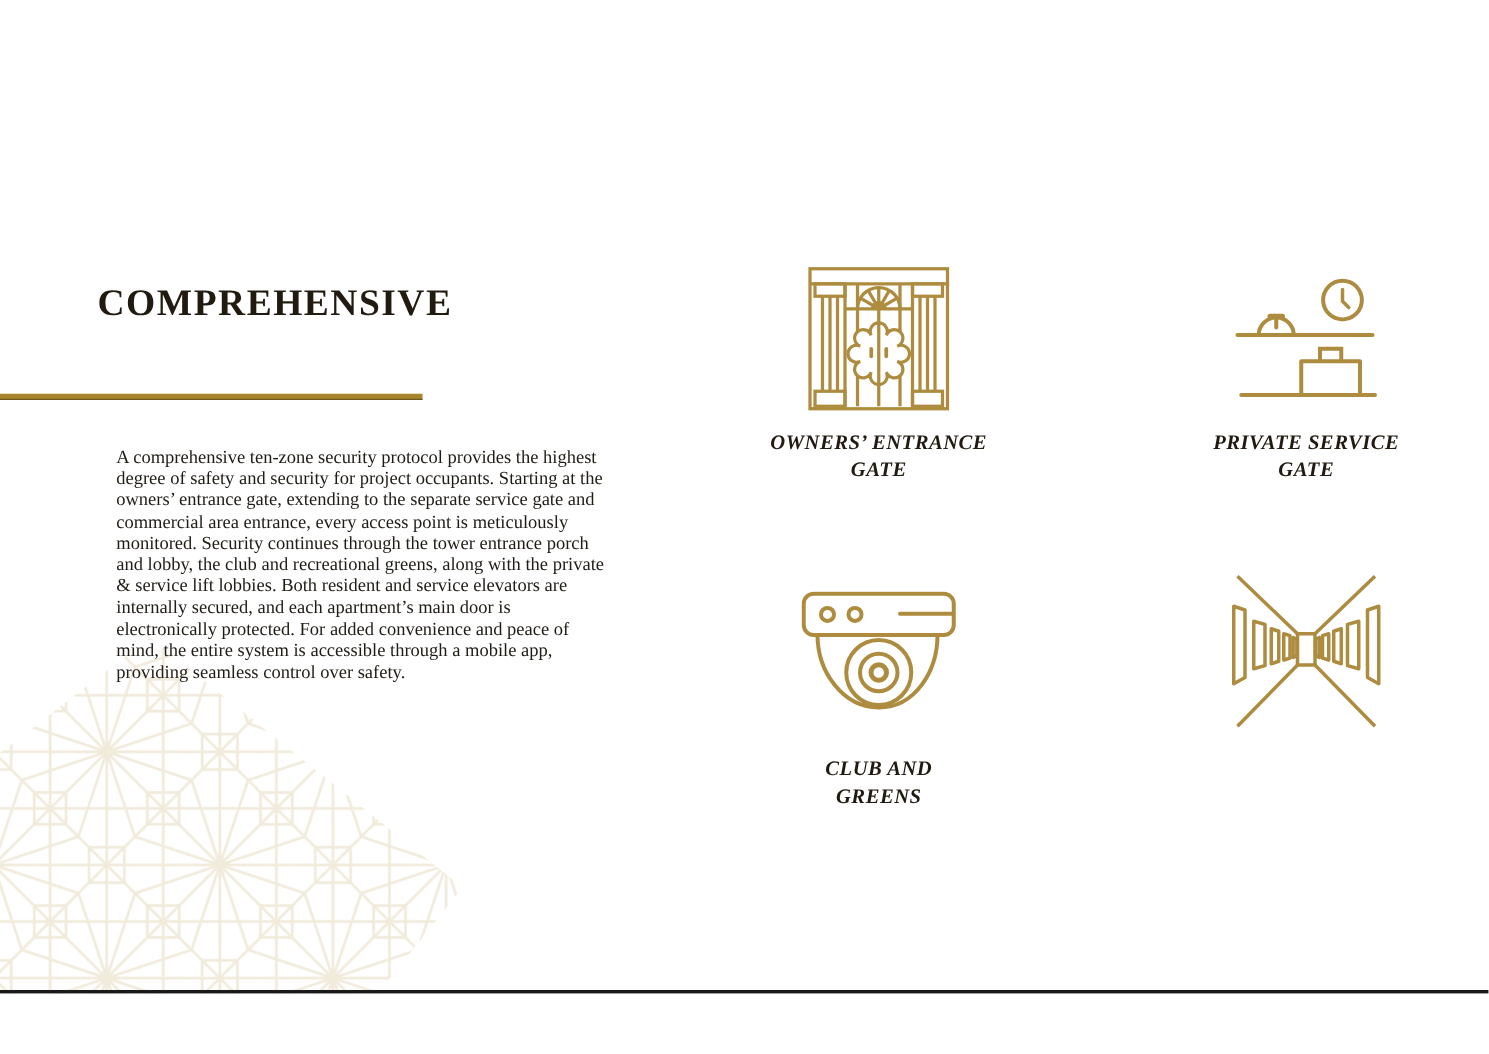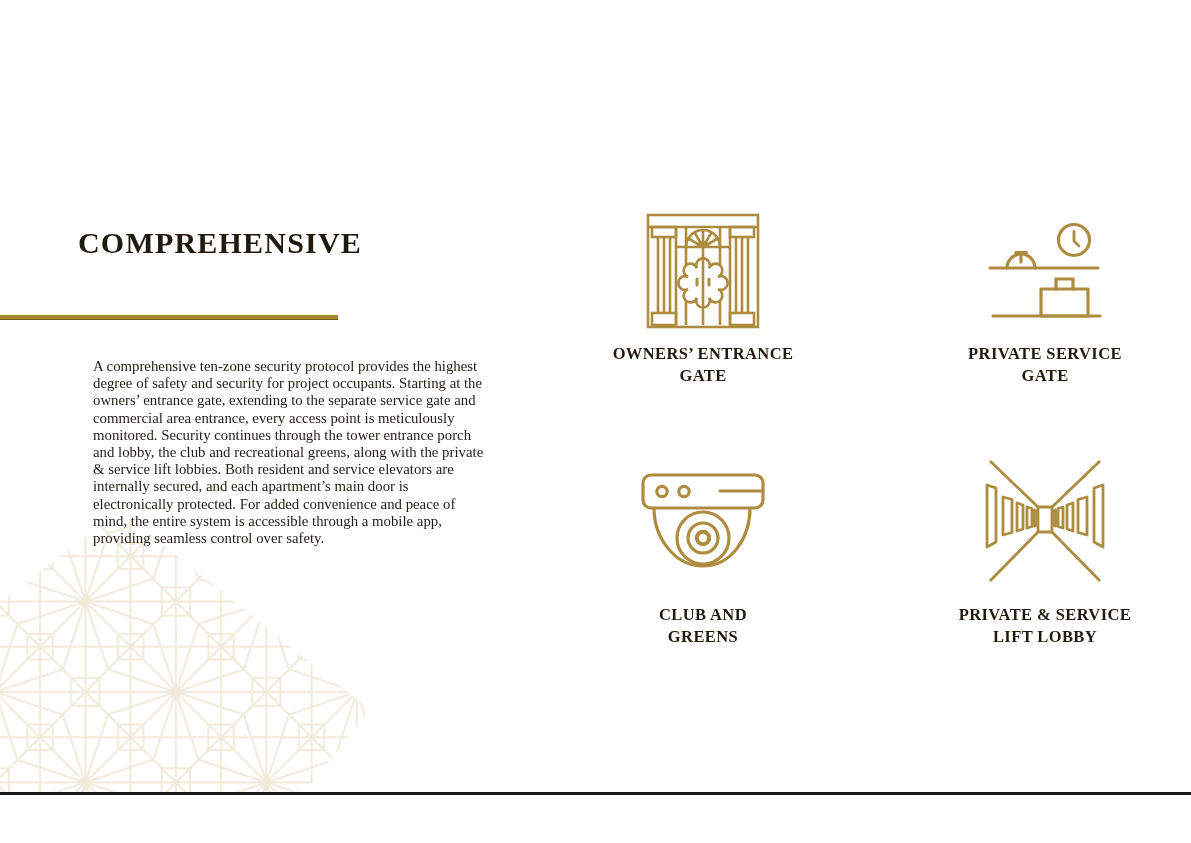--- a/index.html
+++ b/index.html
@@ -22,7 +22,7 @@
 
   
   .feature{position:absolute;width:240px;margin:0;display:flex;flex-direction:column;
-           align-items:center;}
+           align-items:center;font-style:italic;}
   .feature .icon-box{display:flex;align-items:center;justify-content:center;}
   .f1{left:583px;top:210px;} .f2{left:925px;top:210px;}
   .f3{left:583px;top:458px;} .f4{left:925px;top:458px;}

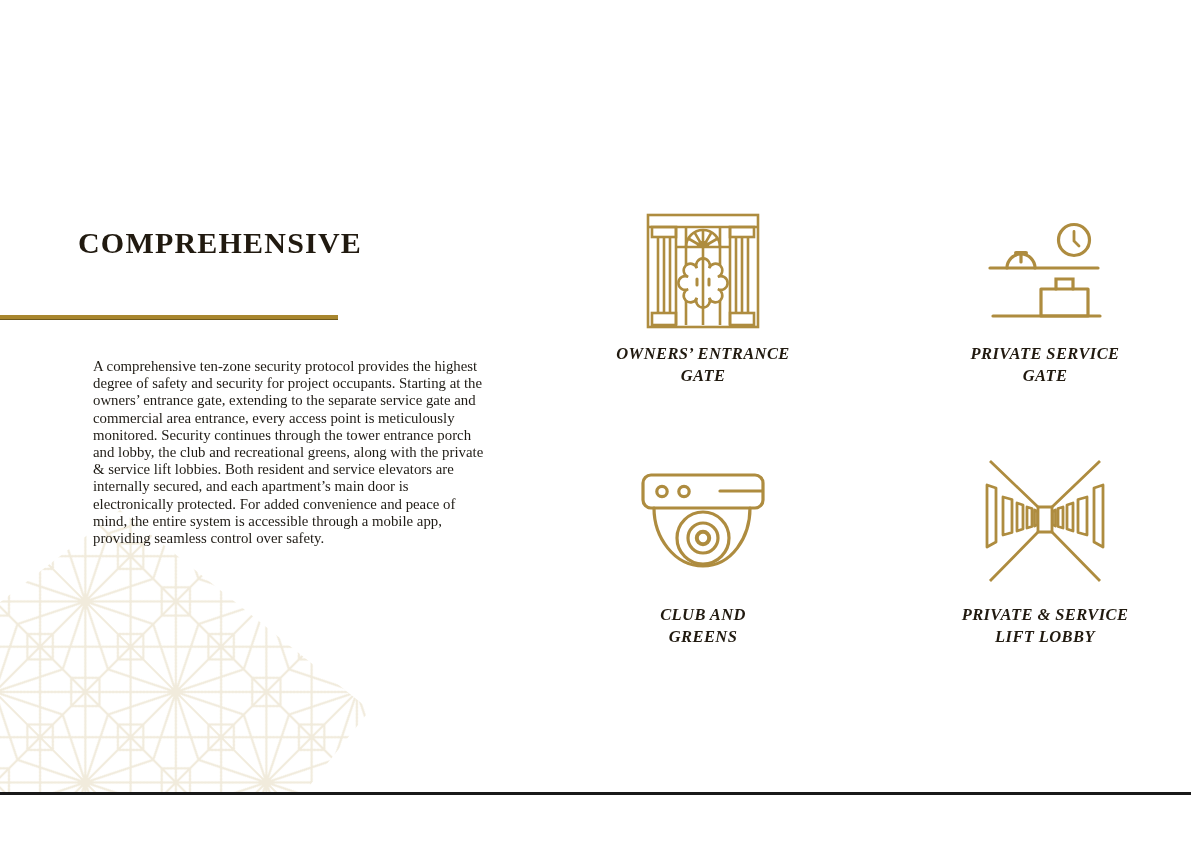--- a/index.html
+++ b/index.html
@@ -171,10 +171,6 @@
         </g>
       </svg>
     </div>
-    <figcaption>
-      <span>PRIVATE &amp; SERVICE</span>
-      <span>LIFT LOBBY</span>
-    </figcaption>
   </figure>
 
   <div class="bottom-bar"></div>

